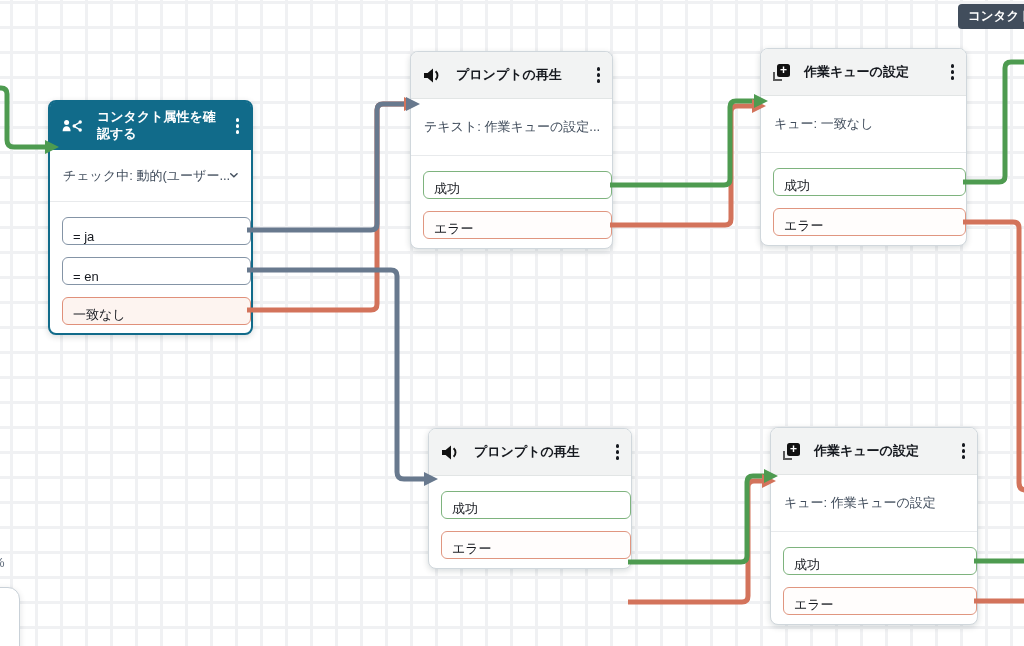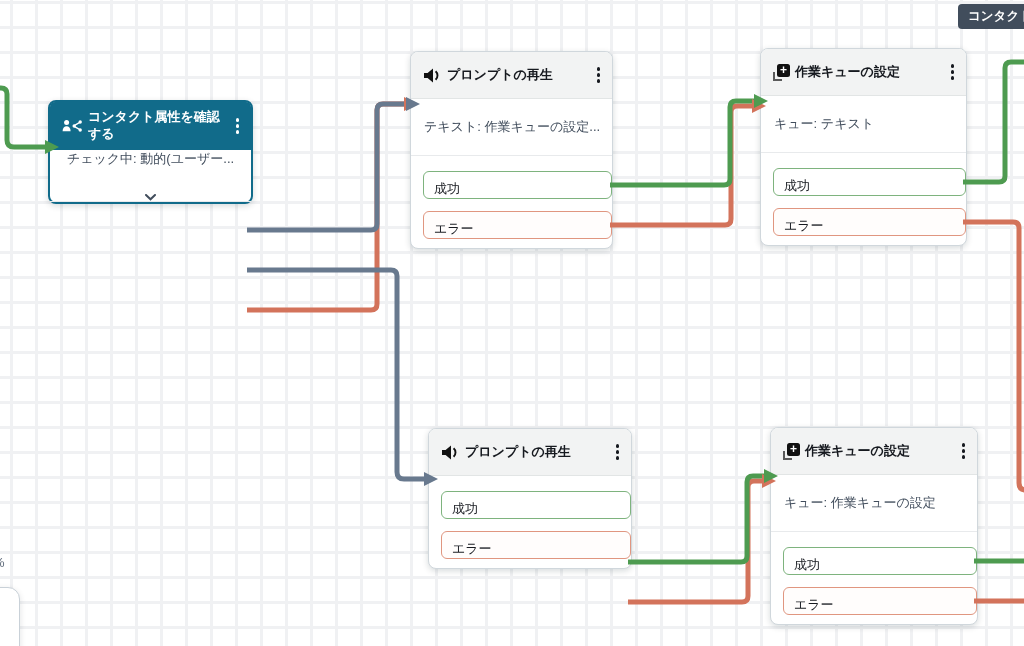--- a/index.html
+++ b/index.html
@@ -24,7 +24,7 @@
     box-shadow:0 2px 6px rgba(0,28,36,.16);box-sizing:border-box;z-index:2;
   }
   .node-header{
-    display:flex;align-items:center;gap:5px;padding:6px 10px 6px 12px;
+    display:flex;align-items:center;gap:14px;padding:6px 10px 6px 12px;
     background:#f2f3f3;border-bottom:1px solid #e2e5e5;border-radius:7px 7px 0 0;
     min-height:47px;box-sizing:border-box;
   }

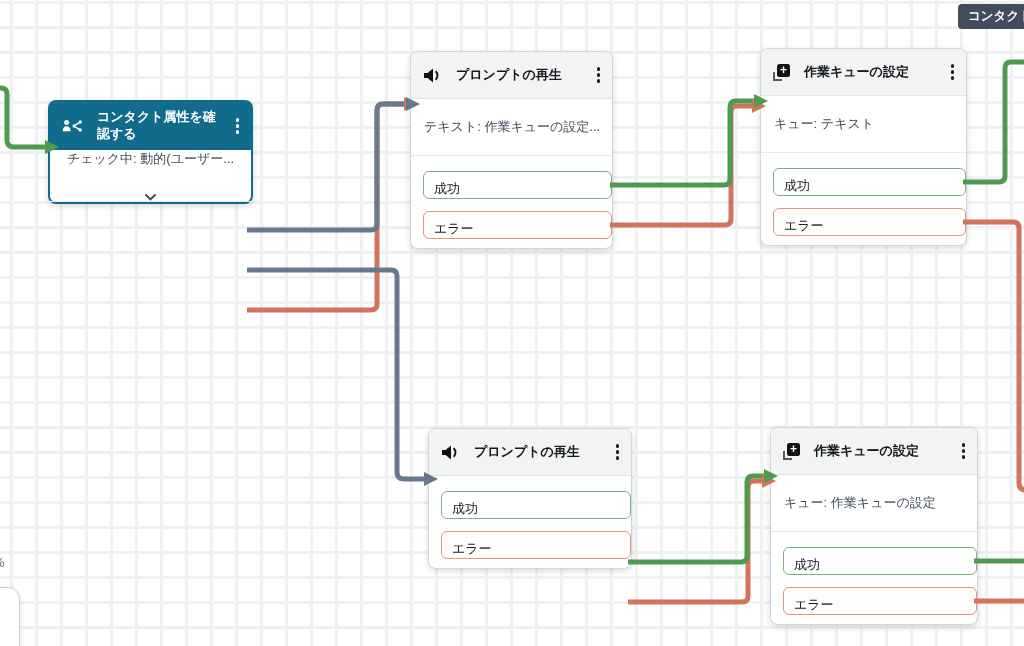--- a/index.html
+++ b/index.html
@@ -149,7 +149,7 @@
         </span>
     </div>
     <div class="param">
-      <span>キュー: テキスト</span>
+      <span>キュー: 一致なし</span>
     </div>
     <div class="branches">
       <div class="branch success">

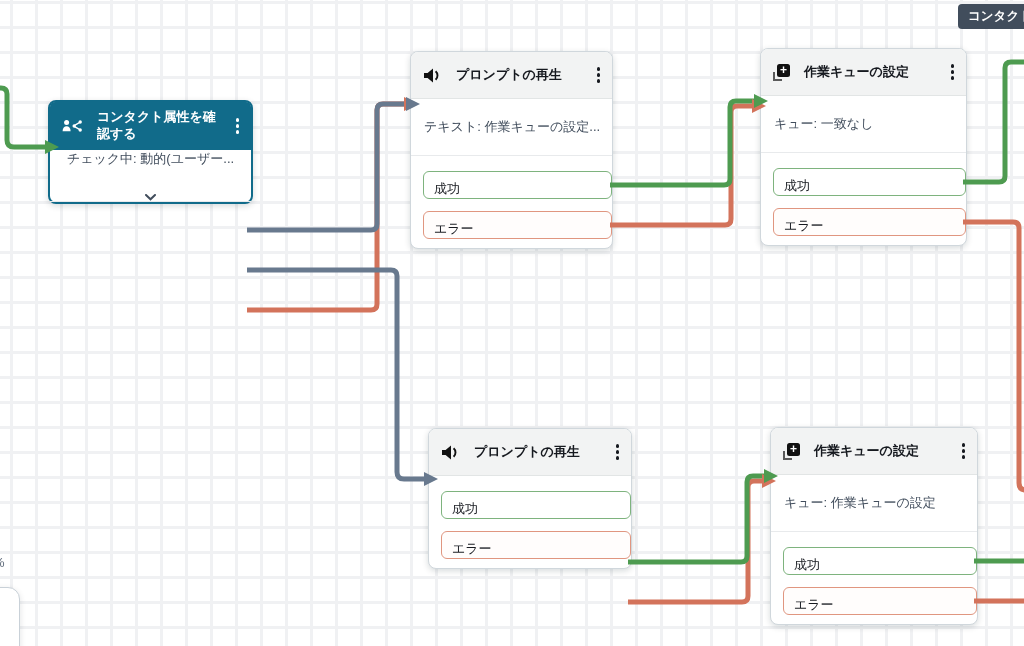--- a/index.html
+++ b/index.html
@@ -40,7 +40,7 @@
     padding:0 13px;height:57px;box-sizing:border-box;border-bottom:1px solid #e8eaec;
     font-size:13px;color:#414d5c;white-space:nowrap;
   }
-  .node-check .param{height:52px;flex-direction:column;}
+  .node-check .param{height:52px;}
   .branches{padding:15px 0 9px 12px;}
   .node-check .branches{padding:15px 0 8px 12px;}
   .branch{

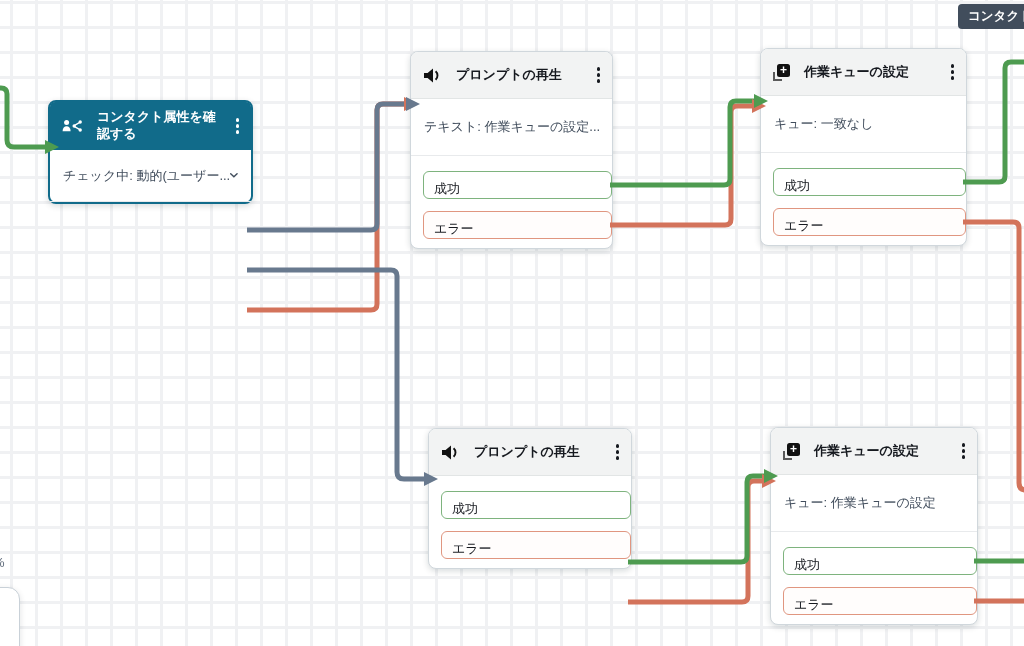--- a/index.html
+++ b/index.html
@@ -102,6 +102,17 @@
           <path d="M1 1 L5.5 5.3 L10 1" stroke="#414d5c" stroke-width="2" fill="none" stroke-linecap="round"></path>
         </svg>
     </div>
+    <div class="branches">
+      <div class="branch neutral">
+          <span>= ja</span>
+        </div>
+      <div class="branch neutral">
+          <span>= en</span>
+        </div>
+      <div class="branch nomatch">
+          <span>一致なし</span>
+        </div>
+    </div>
   </div>
 
   <div class="node" style="left:410px;top:51px;width:203px;">

